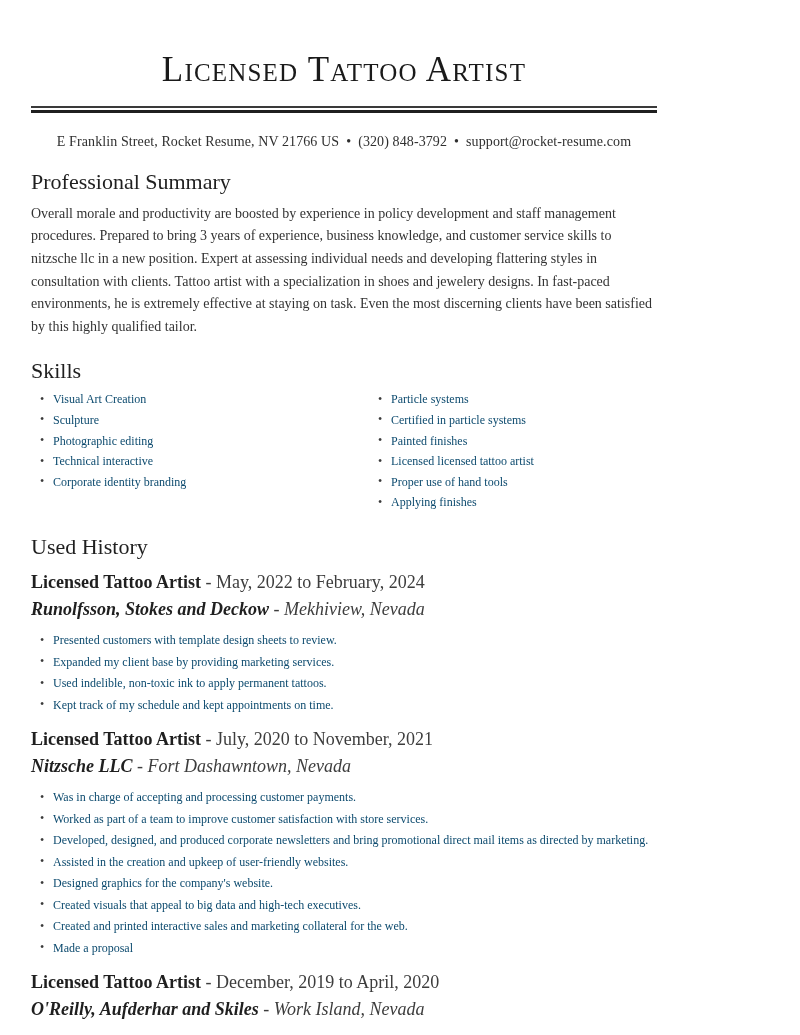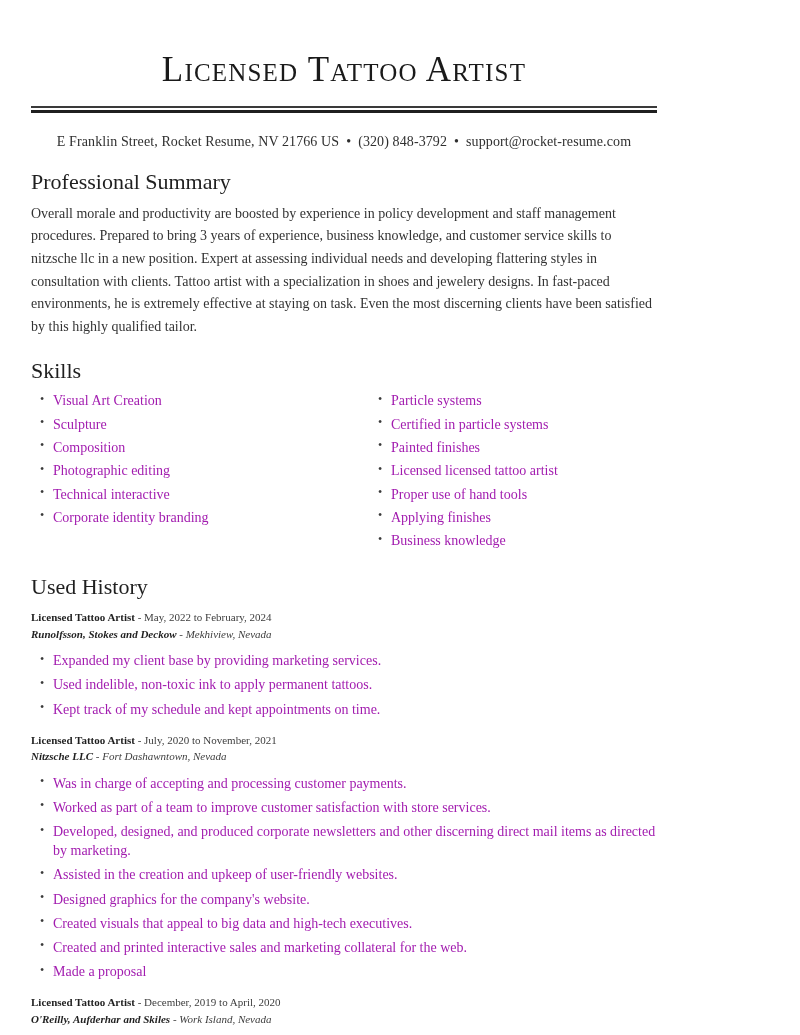--- a/index.html
+++ b/index.html
@@ -108,9 +108,9 @@
   ul.bullets > li {
     position: relative;
     padding-left: 22px;
-    font-size: 14px;
+    font-size: 12px;
     line-height: 1.36;
-    color: #a21caf;
+    color: #0c4a6e;
     margin-bottom: 4.3px;
   }
   ul.bullets > li::before {

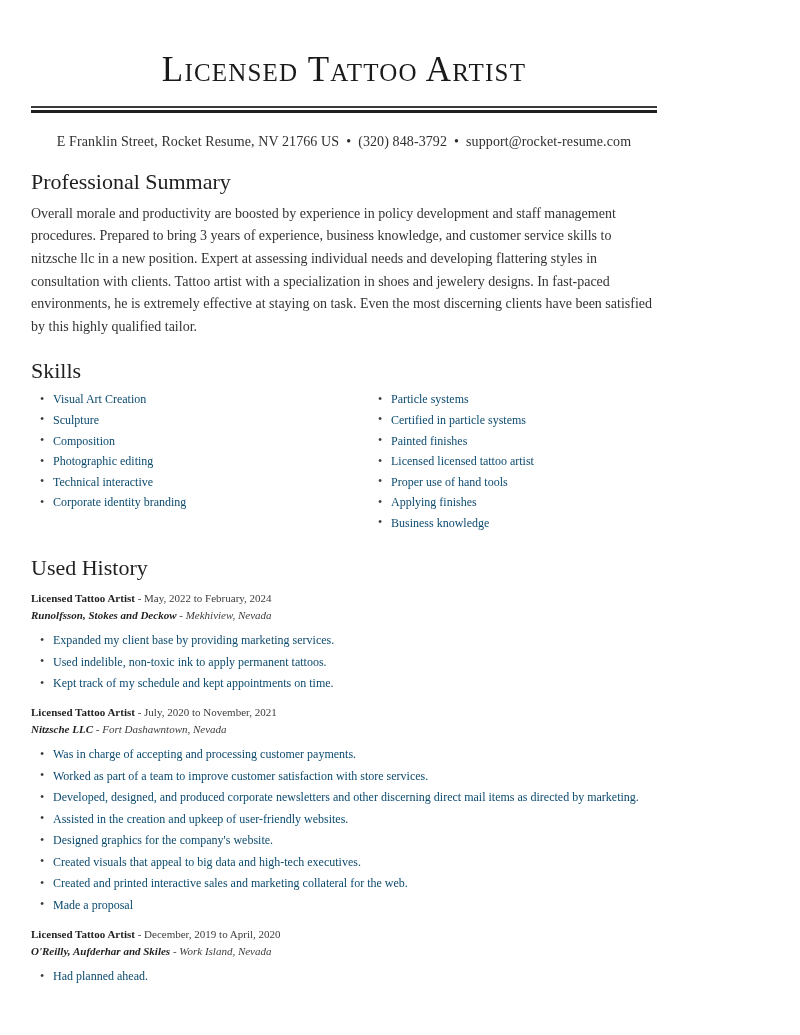--- a/index.html
+++ b/index.html
@@ -189,7 +189,6 @@
         <ul class="bullets">
             <li>Visual Art Creation</li>
             <li>Sculpture</li>
-            <li>Composition</li>
             <li>Photographic editing</li>
             <li>Technical interactive</li>
             <li>Corporate identity branding</li>

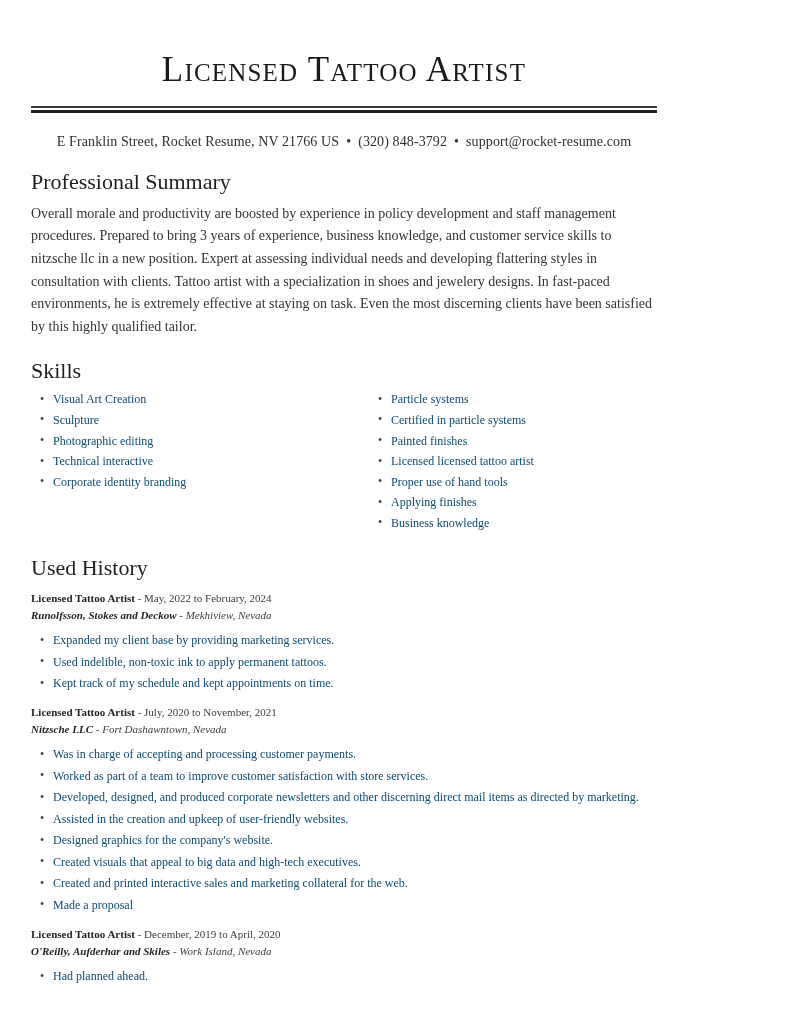--- a/index.html
+++ b/index.html
@@ -202,7 +202,6 @@
             <li>Licensed licensed tattoo artist</li>
             <li>Proper use of hand tools</li>
             <li>Applying finishes</li>
-            <li>Business knowledge</li>
           </ul>
       </div>
     </div>

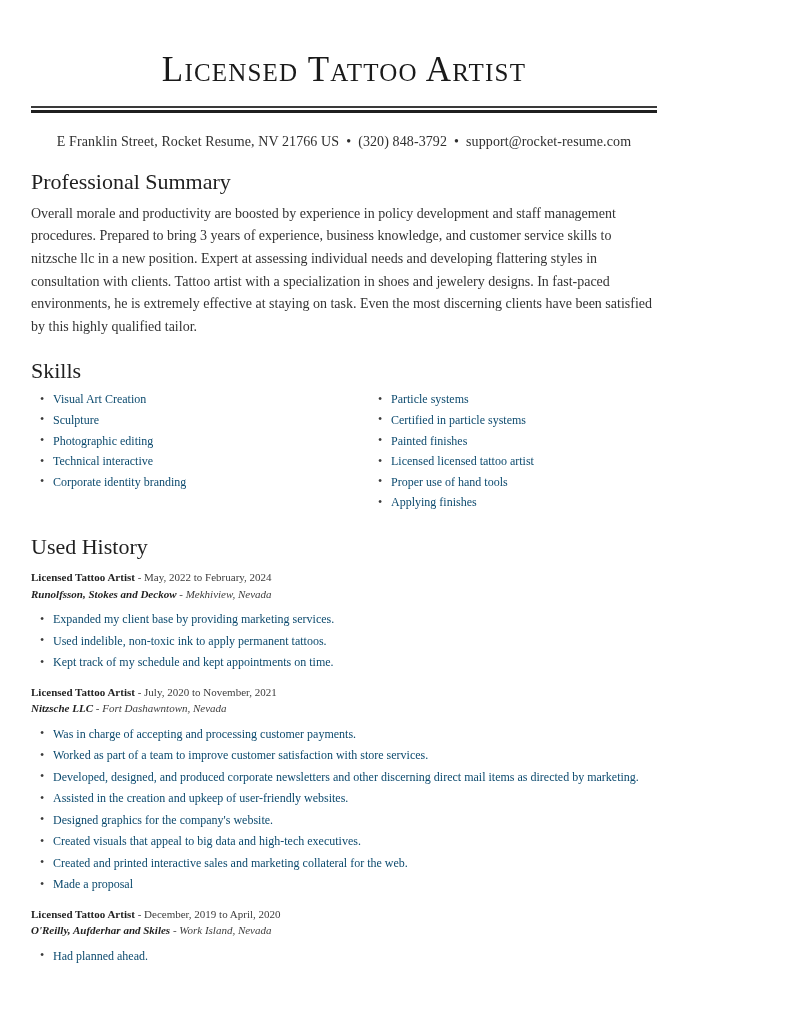--- a/index.html
+++ b/index.html
@@ -130,7 +130,7 @@
     margin-top: 9px;
   }
   .job-line {
-    font-size: 11px;
+    font-size: 18px;
     line-height: 1.5;
     color: #3a3a3a;
   }

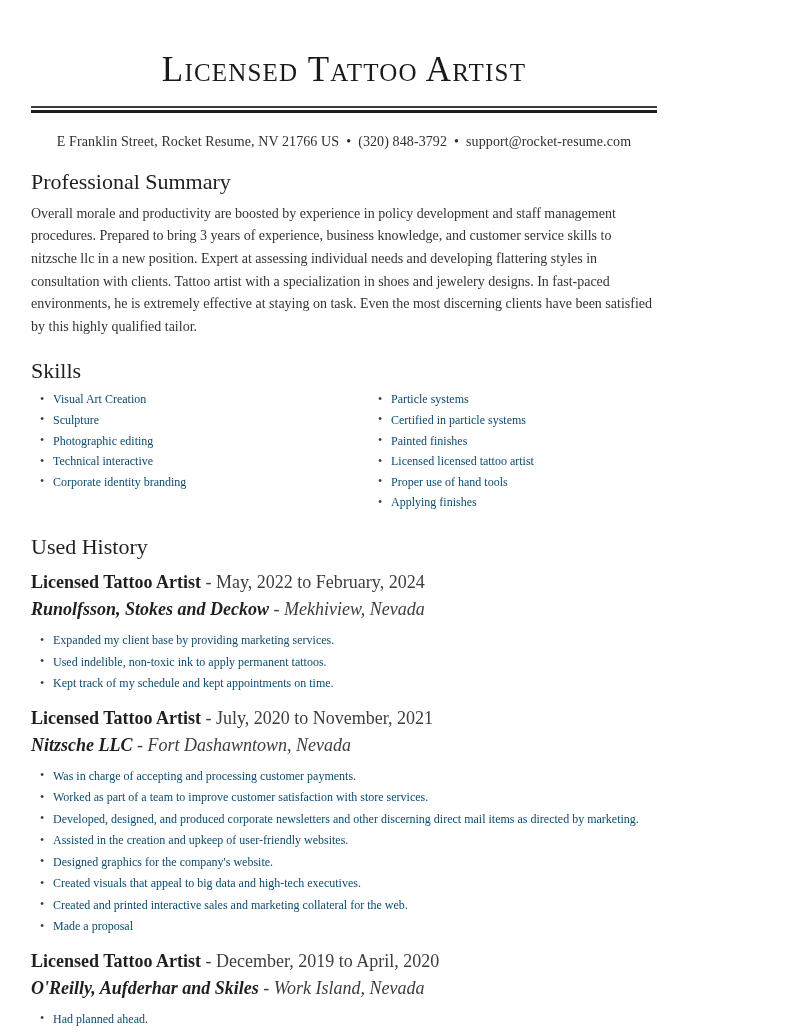--- a/index.html
+++ b/index.html
@@ -214,6 +214,7 @@
           <div class="job-line"><span class="job-title">Licensed Tattoo Artist</span><span class="dash"> - </span><span class="job-dates">May, 2022 to February, 2024</span></div>
           <div class="job-line"><span class="job-company">Runolfsson, Stokes and Deckow</span><span class="dash"> - </span><span class="job-location">Mekhiview, Nevada</span></div>
           <ul class="bullets">
+            <li>Presented customers with template design sheets to review.</li>
             <li>Expanded my client base by providing marketing services.</li>
             <li>Used indelible, non-toxic ink to apply permanent tattoos.</li>
             <li>Kept track of my schedule and kept appointments on time.</li>

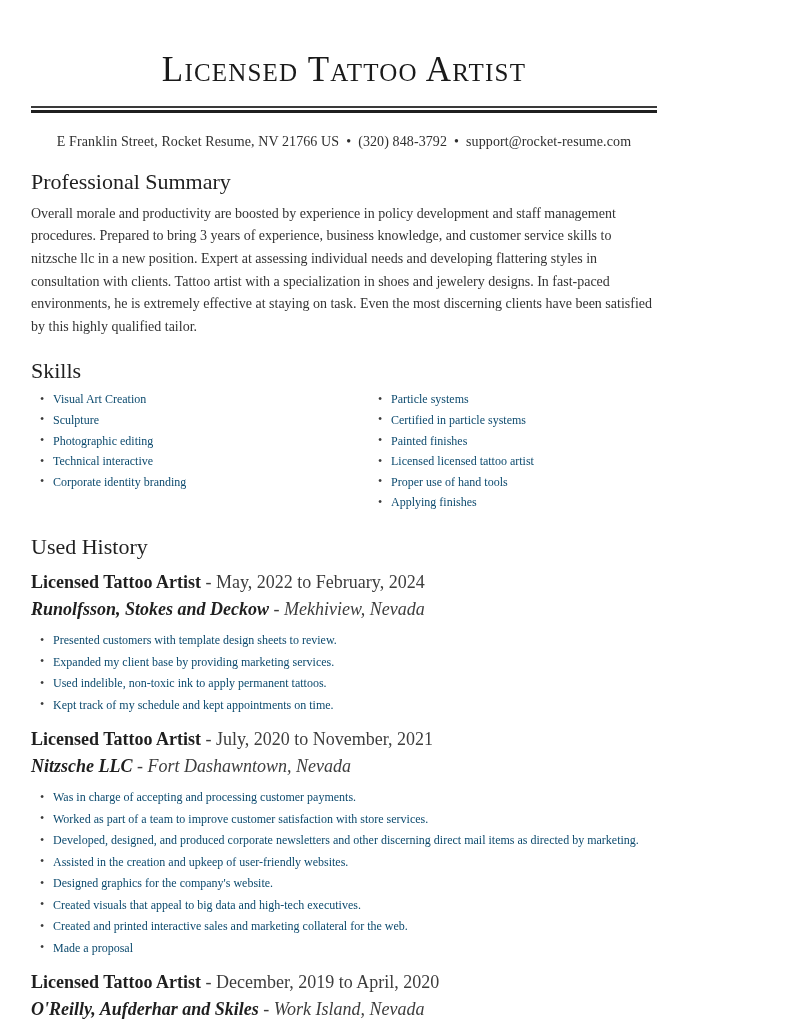--- a/index.html
+++ b/index.html
@@ -226,7 +226,7 @@
           <ul class="bullets">
             <li>Was in charge of accepting and processing customer payments.</li>
             <li>Worked as part of a team to improve customer satisfaction with store services.</li>
-            <li>Developed, designed, and produced corporate newsletters and other discerning direct mail items as directed by marketing.</li>
+            <li>Developed, designed, and produced corporate newsletters and bring promotional direct mail items as directed by marketing.</li>
             <li>Assisted in the creation and upkeep of user-friendly websites.</li>
             <li>Designed graphics for the company's website.</li>
             <li>Created visuals that appeal to big data and high-tech executives.</li>

